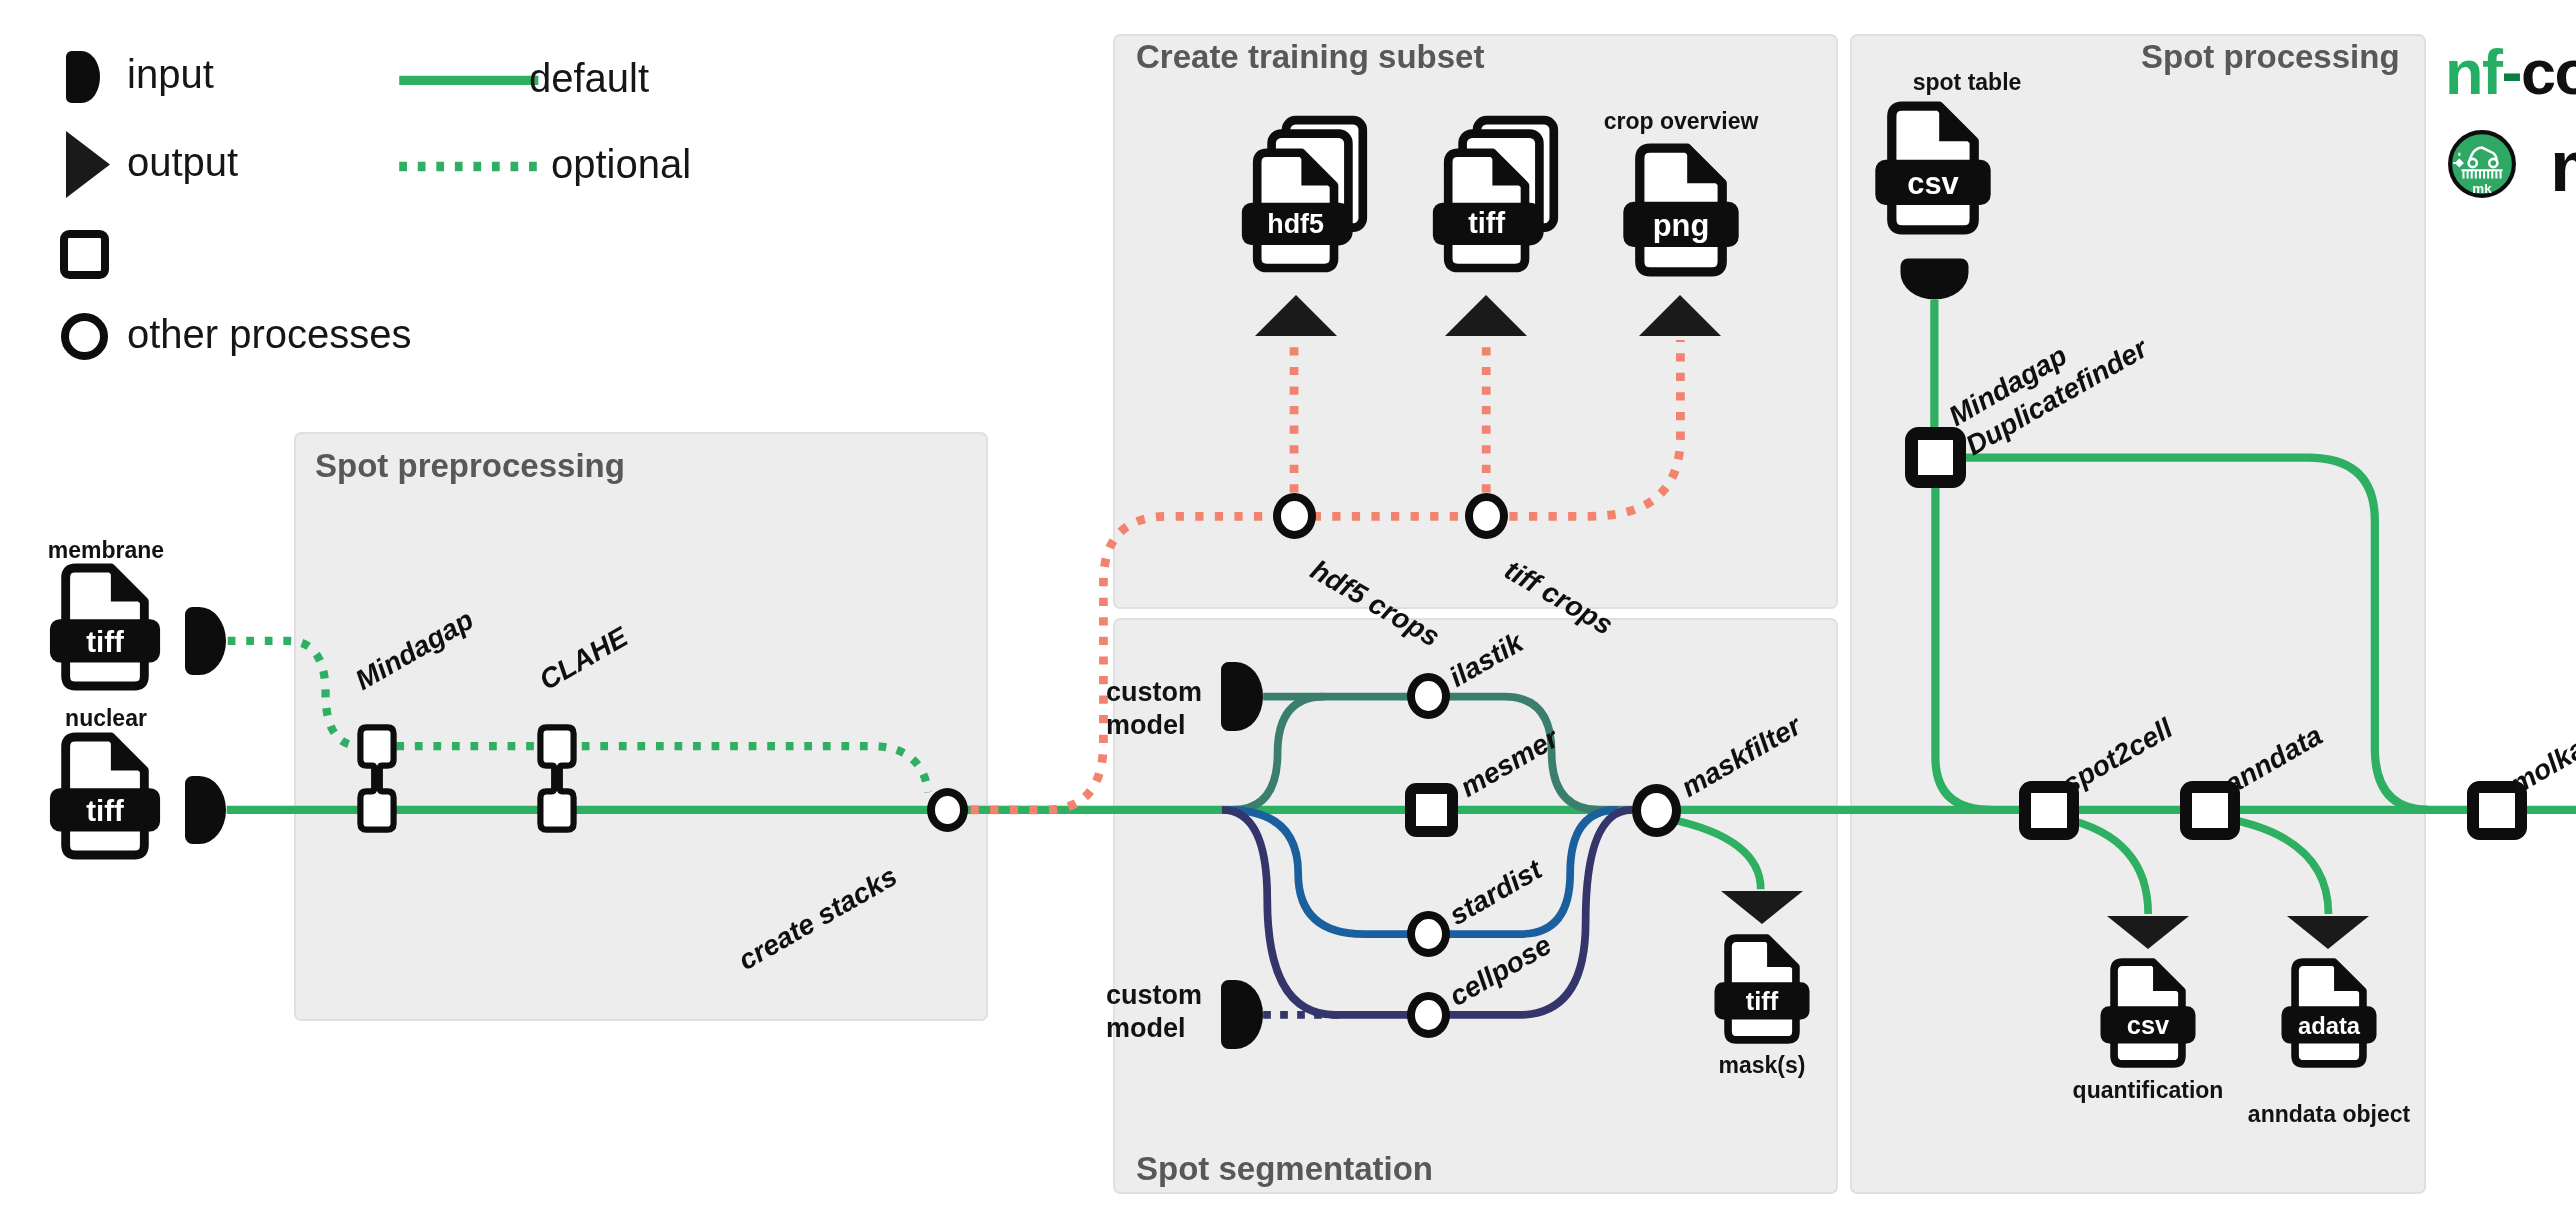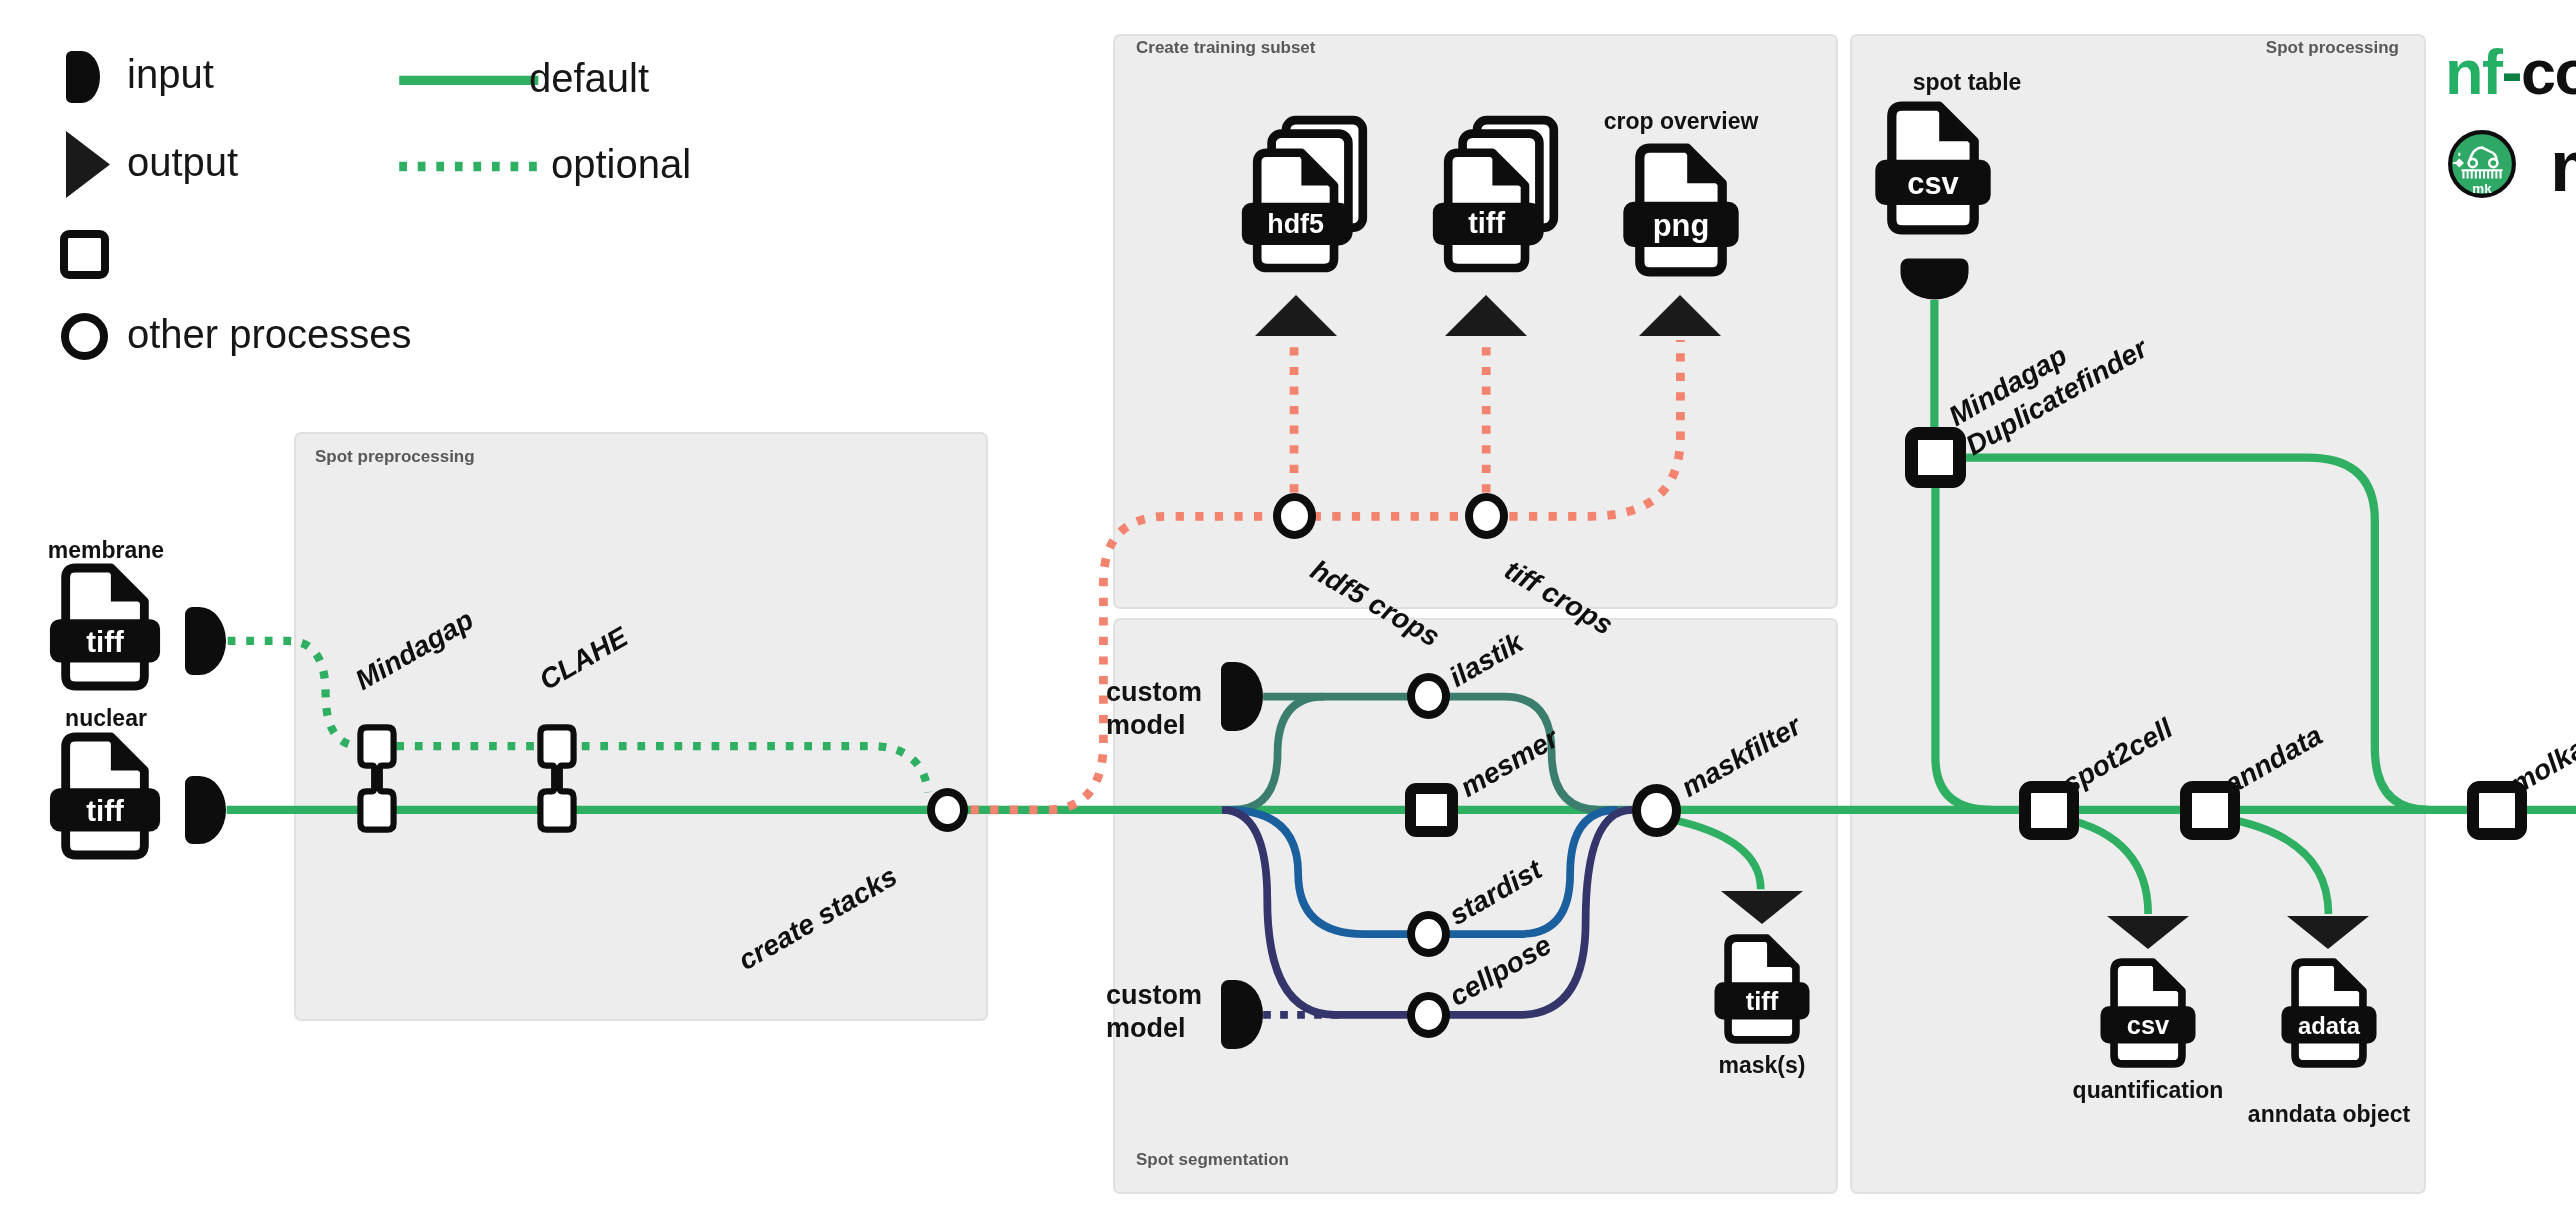--- a/index.html
+++ b/index.html
@@ -6,7 +6,7 @@
   #stage{position:relative;width:2891px;height:1218px;background:#ffffff;overflow:hidden;
          font-family:"Liberation Sans",sans-serif;}
   .box{position:absolute;background:#ededee;border:2.1px solid #e0e0e0;border-radius:7.2px;}
-  .boxlabel{position:absolute;font-size:17px;font-weight:bold;color:#57585a;white-space:nowrap;}
+  .boxlabel{position:absolute;font-size:33px;font-weight:bold;color:#57585a;white-space:nowrap;}
   .lbl{position:absolute;font-size:23px;font-weight:bold;color:#121212;white-space:nowrap;}
   .center{transform:translateX(-50%);text-align:center;}
   .rot{position:absolute;font-size:28px;font-weight:bold;font-style:italic;color:#0f0f0f;

